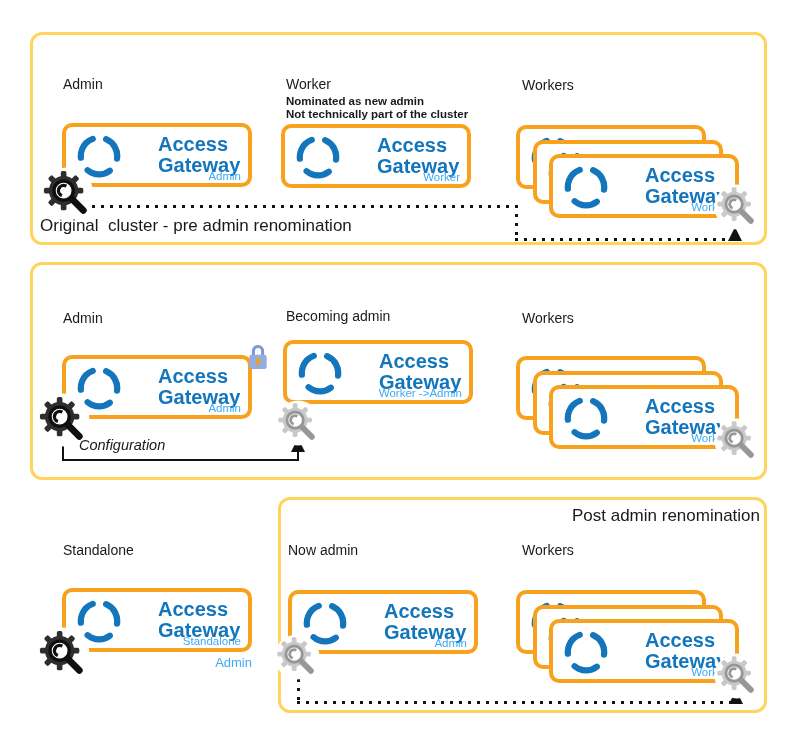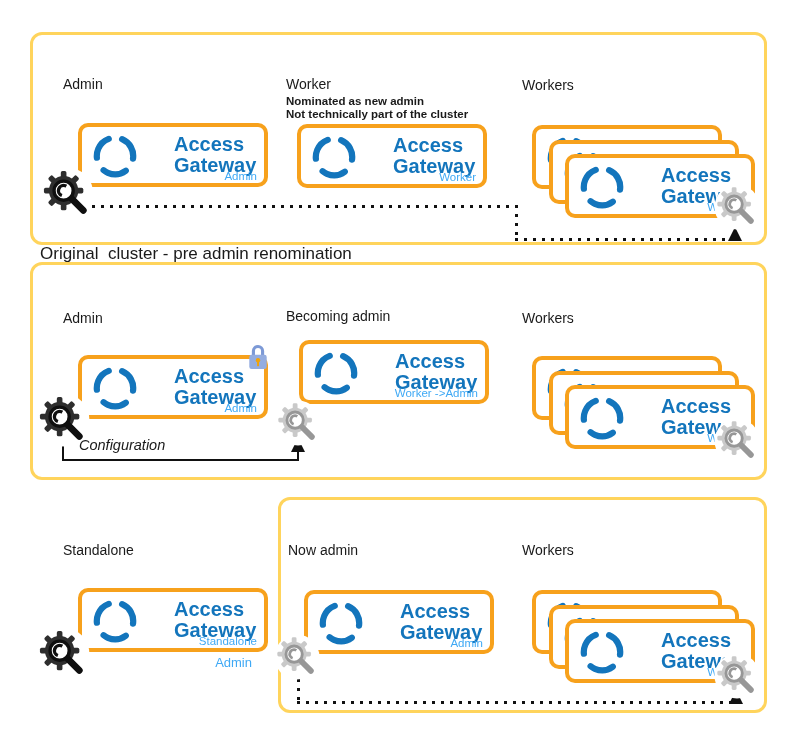--- a/index.html
+++ b/index.html
@@ -10,7 +10,7 @@
   .note{position:absolute;font-size:11.5px;color:#1a1a1a;white-space:nowrap;font-weight:bold;}
   .caption{position:absolute;font-size:17px;color:#1a1a1a;white-space:pre;margin-top:28px;}
   .config{position:absolute;font-size:14.5px;font-style:italic;color:#1a1a1a;}
-  .ag-card{position:absolute;width:190px;height:64px;box-sizing:border-box;background:#fff;border:4px solid #F7A11C;border-radius:10px;margin-left:16px;}
+  .ag-card{position:absolute;width:190px;height:64px;box-sizing:border-box;background:#fff;border:4px solid #F7A11C;border-radius:10px;}
   .ring{position:absolute;left:10px;top:6px;width:46px;height:46px;}
   .brand{position:absolute;left:92px;top:7px;font-weight:bold;font-size:20px;line-height:21px;color:#1375BC;}
   .role{position:absolute;right:7px;bottom:1px;font-size:11.5px;color:#3FA9F5;white-space:nowrap;}

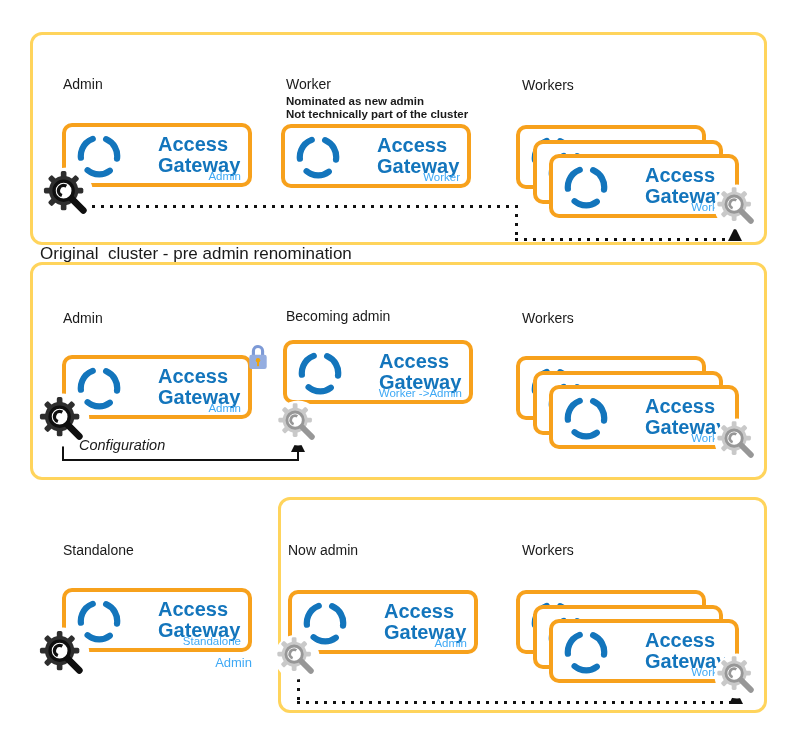--- a/index.html
+++ b/index.html
@@ -8,7 +8,7 @@
   .title{position:absolute;font-size:17px;line-height:20px;text-align:right;color:#1a1a1a;}
   .label{position:absolute;font-size:14px;color:#1a1a1a;white-space:nowrap;}
   .note{position:absolute;font-size:11.5px;color:#1a1a1a;white-space:nowrap;font-weight:bold;}
-  .caption{position:absolute;font-size:17px;color:#1a1a1a;white-space:pre;margin-top:28px;}
+  .caption{position:absolute;font-size:17px;color:#1a1a1a;white-space:pre;}
   .config{position:absolute;font-size:14.5px;font-style:italic;color:#1a1a1a;}
   .ag-card{position:absolute;width:190px;height:64px;box-sizing:border-box;background:#fff;border:4px solid #F7A11C;border-radius:10px;}
   .ring{position:absolute;left:10px;top:6px;width:46px;height:46px;}

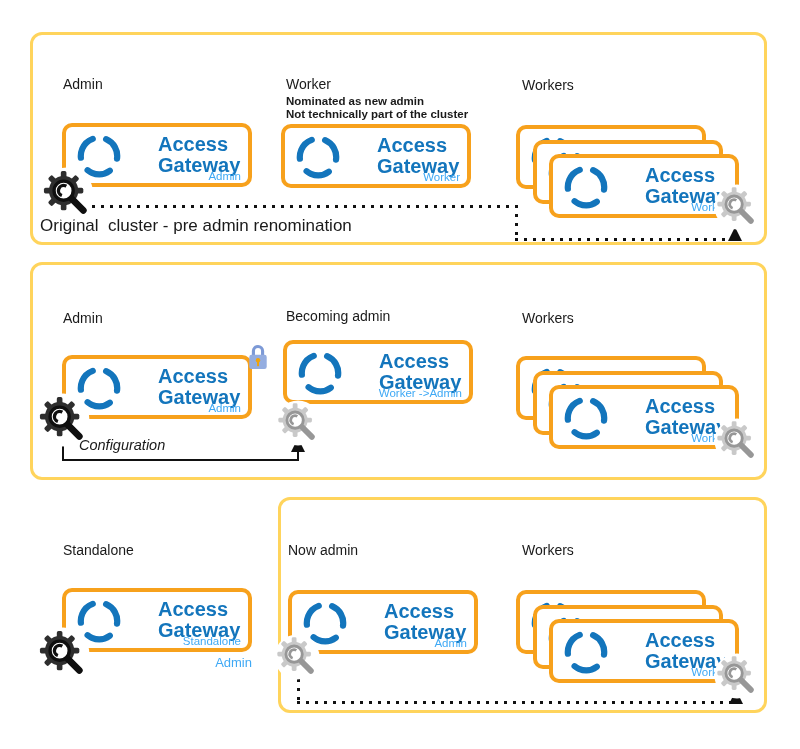--- a/index.html
+++ b/index.html
@@ -189,6 +189,7 @@
     </svg>
 
   <div class="section" style="left:278px;top:497px;width:483px;height:210px;"></div>
+  <div class="title" style="left:460px;top:506px;width:300px;">Post admin renomination</div>
 
   <div class="label" style="left:63px;top:542px;">Standalone</div>
   <div class="label" style="left:288px;top:542px;">Now admin</div>

